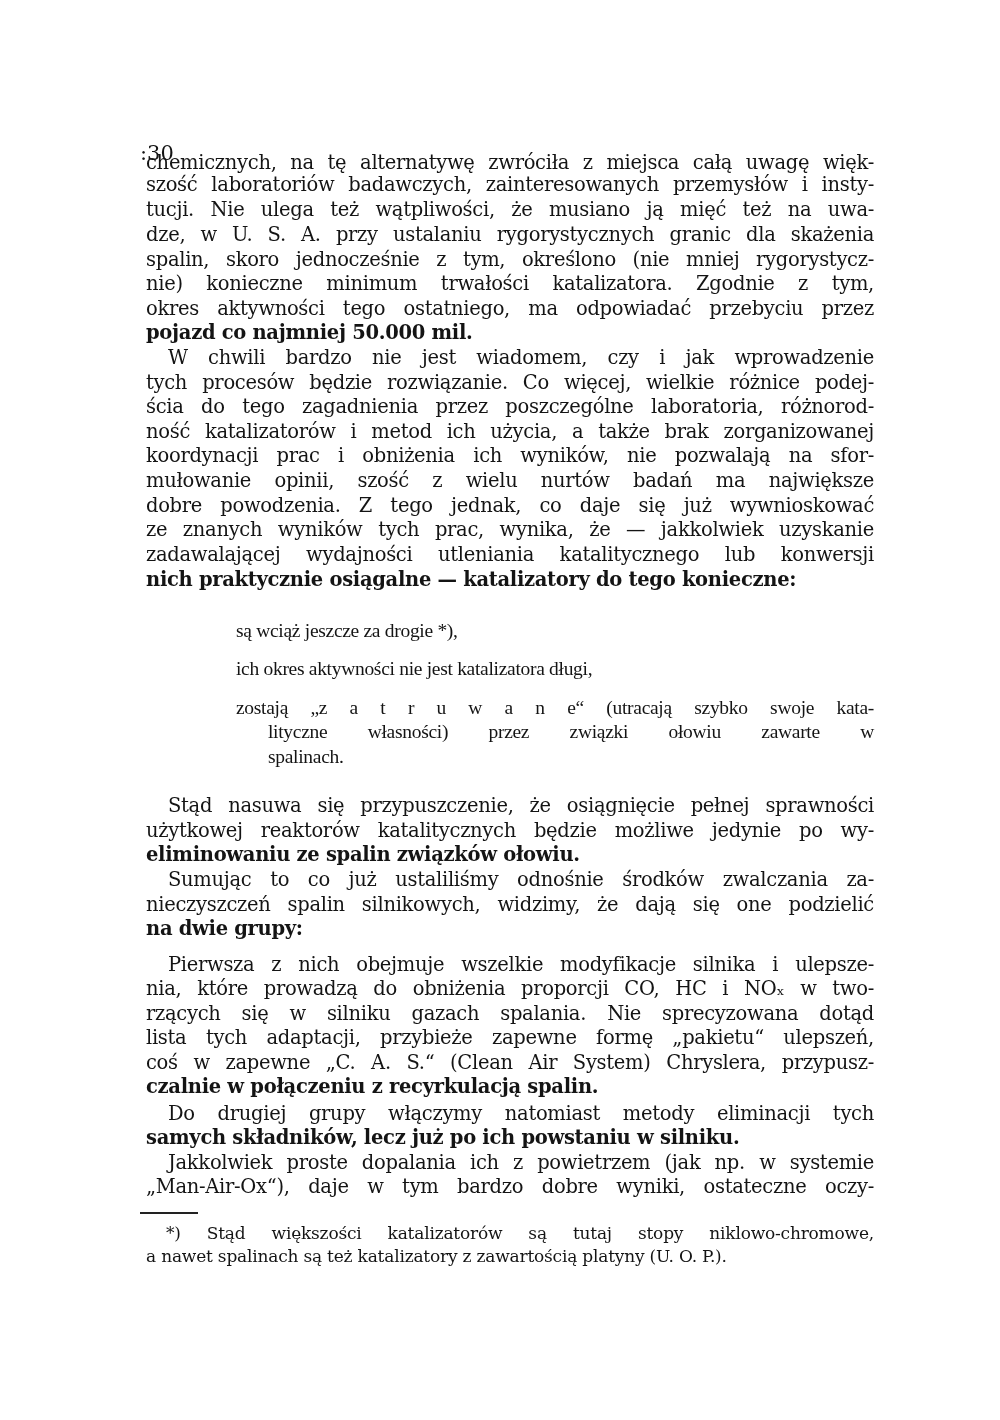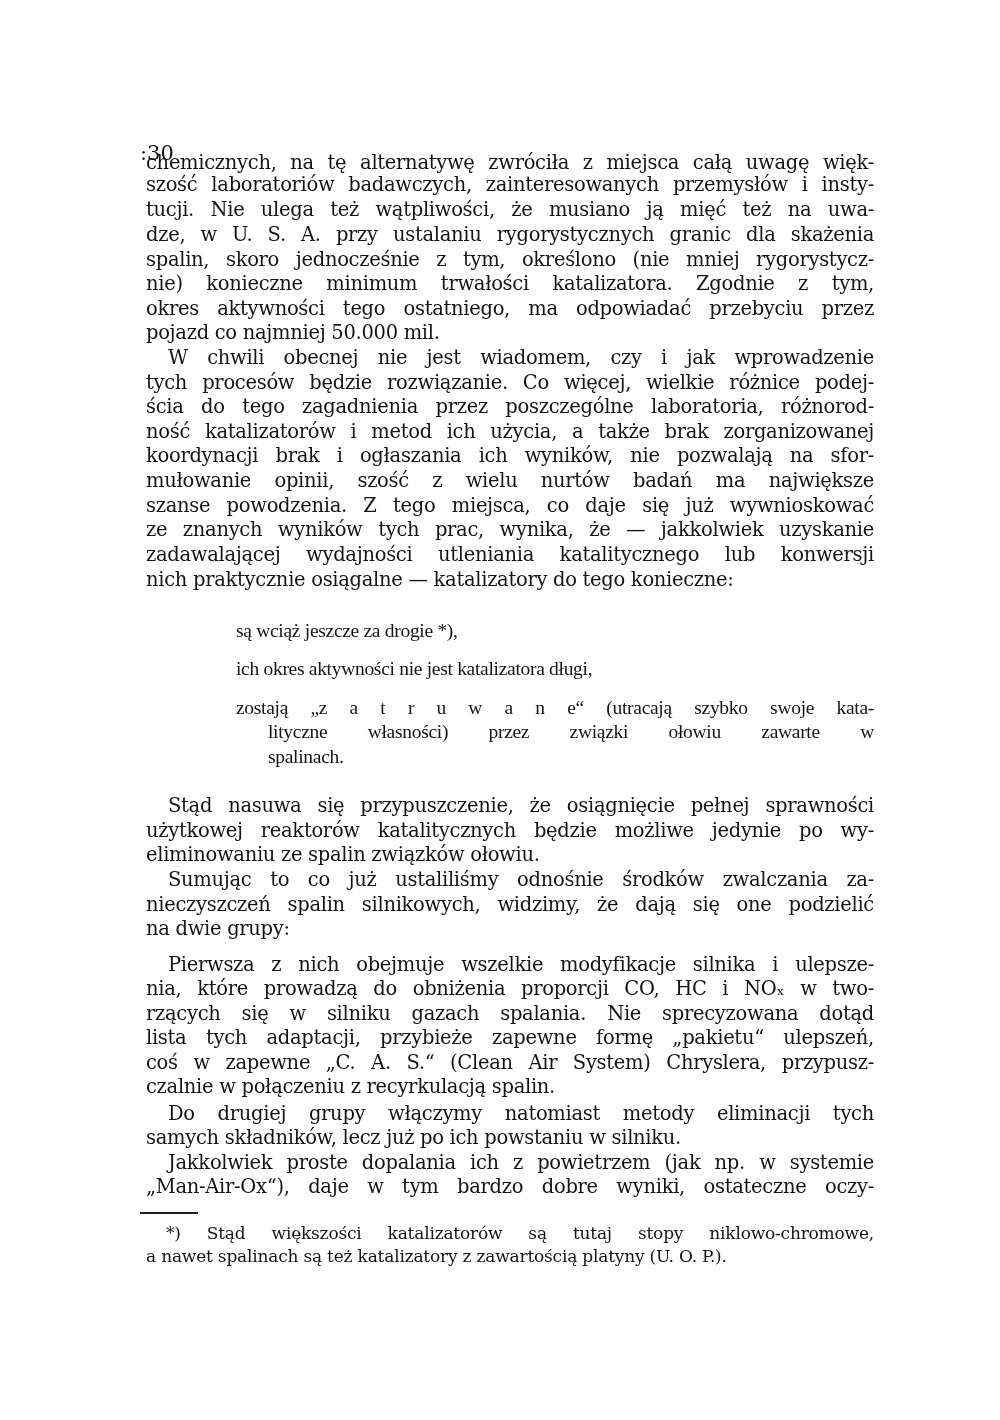--- a/index.html
+++ b/index.html
@@ -9,7 +9,7 @@
   .line { position: absolute; left: 146px; width: 728px; font-size: 19.5px;
           line-height: 22px; white-space: nowrap; text-align: justify;
           text-align-last: justify; letter-spacing: -0.3px; }
-  .line.last { text-align-last: left; }
+  .line.last { text-align-last: left; font-weight: bold; }
   .line.indent { left: 168px; width: 706px; }
   .item { position: absolute; left: 236px; width: 638px; font-size: 19.5px;
           line-height: 22px; white-space: nowrap; text-align-last: justify; letter-spacing: -0.3px; font-family: Liberation Serif, serif; }

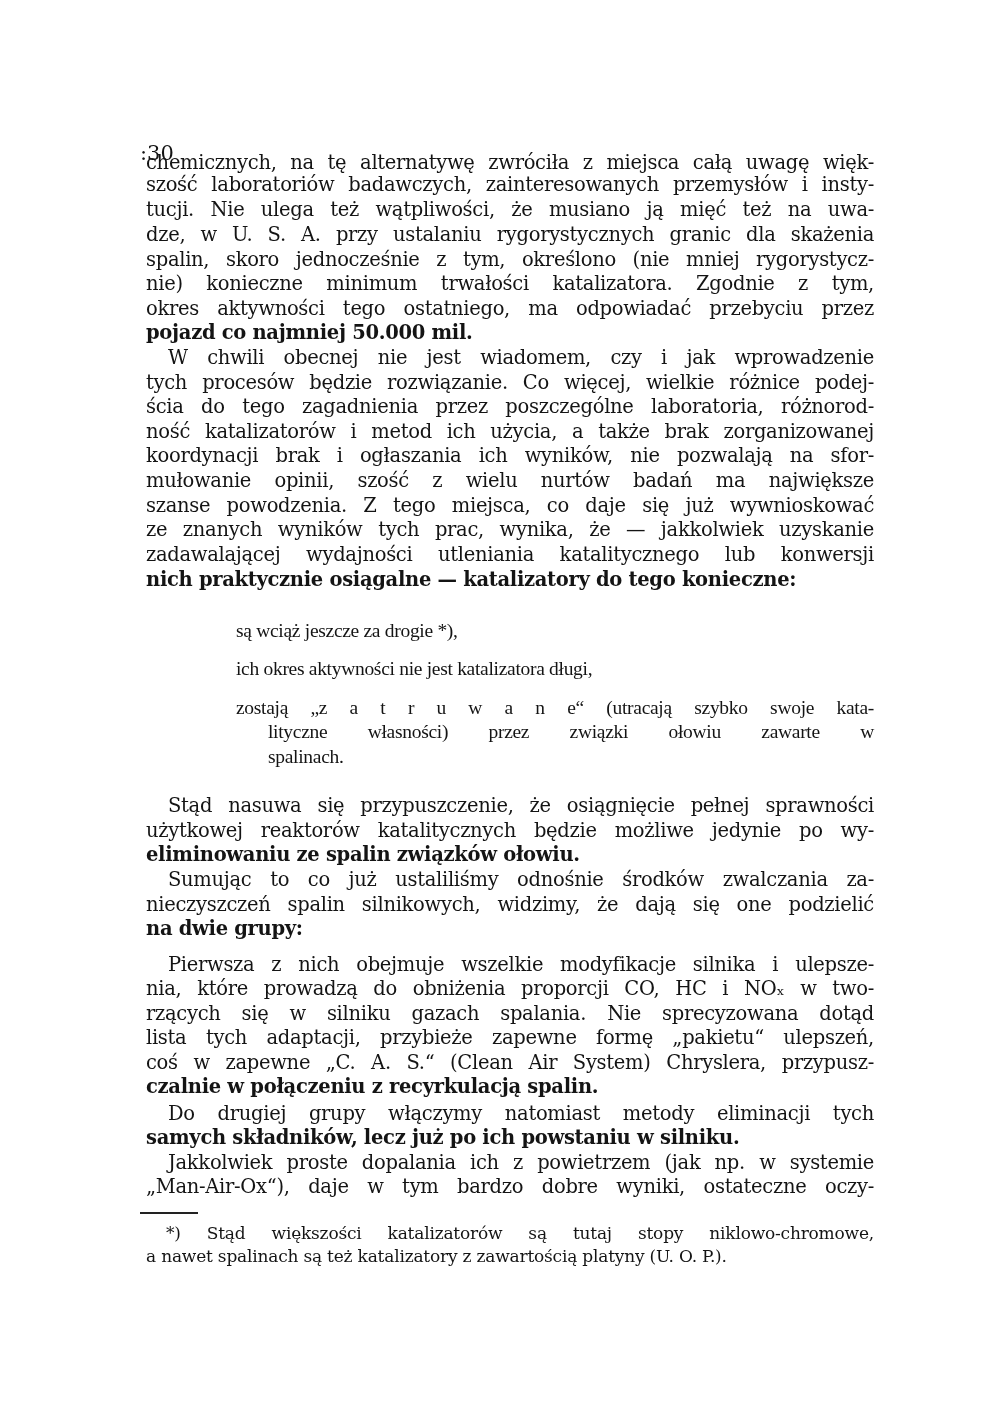--- a/index.html
+++ b/index.html
@@ -38,7 +38,7 @@
   <div class="line" style="top:298px">okres aktywności tego ostatniego, ma odpowiadać przebyciu przez</div>
   <div class="line last" style="top:322px">pojazd co najmniej 50.000 mil.</div>
 
-  <div class="line indent" style="top:347px">W chwili obecnej nie jest wiadomem, czy i jak wprowadzenie</div>
+  <div class="line indent" style="top:347px">W chwili bardzo nie jest wiadomem, czy i jak wprowadzenie</div>
   <div class="line" style="top:372px">tych procesów będzie rozwiązanie. Co więcej, wielkie różnice podej-</div>
   <div class="line" style="top:396px">ścia do tego zagadnienia przez poszczególne laboratoria, różnorod-</div>
   <div class="line" style="top:421px">ność katalizatorów i metod ich użycia, a także brak zorganizowanej</div>

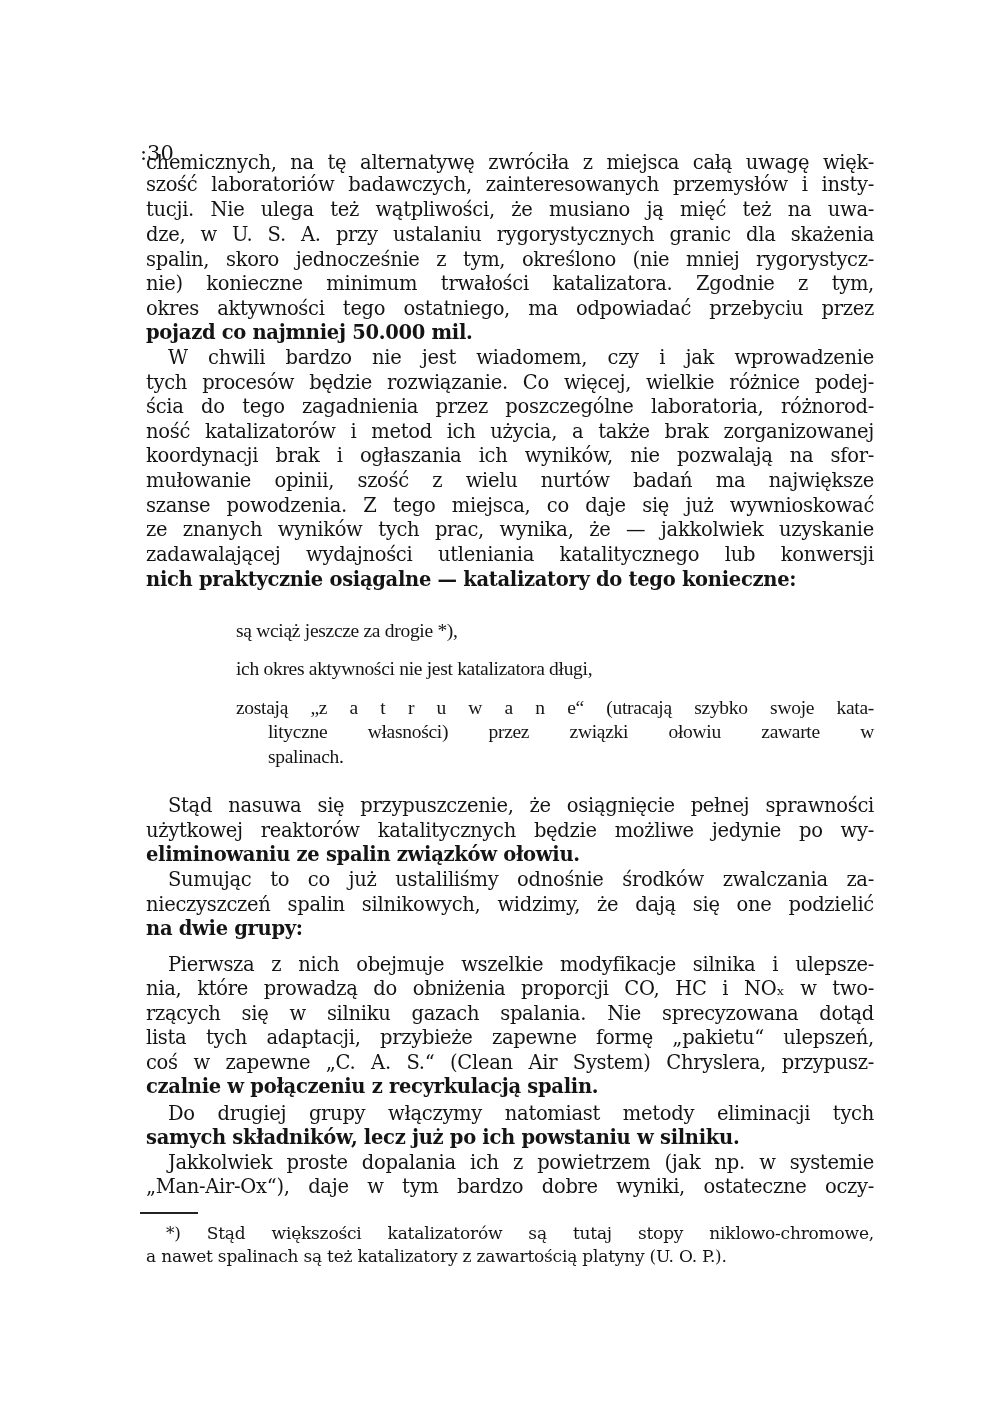--- a/index.html
+++ b/index.html
@@ -42,7 +42,7 @@
   <div class="line" style="top:372px">tych procesów będzie rozwiązanie. Co więcej, wielkie różnice podej-</div>
   <div class="line" style="top:396px">ścia do tego zagadnienia przez poszczególne laboratoria, różnorod-</div>
   <div class="line" style="top:421px">ność katalizatorów i metod ich użycia, a także brak zorganizowanej</div>
-  <div class="line" style="top:445px">koordynacji brak i ogłaszania ich wyników, nie pozwalają na sfor-</div>
+  <div class="line" style="top:445px">koordynacji prac i obniżenia ich wyników, nie pozwalają na sfor-</div>
   <div class="line" style="top:470px">mułowanie opinii, szość z wielu nurtów badań ma największe</div>
   <div class="line" style="top:495px">szanse powodzenia. Z tego miejsca, co daje się już wywnioskować</div>
   <div class="line" style="top:519px">ze znanych wyników tych prac, wynika, że — jakkolwiek uzyskanie</div>

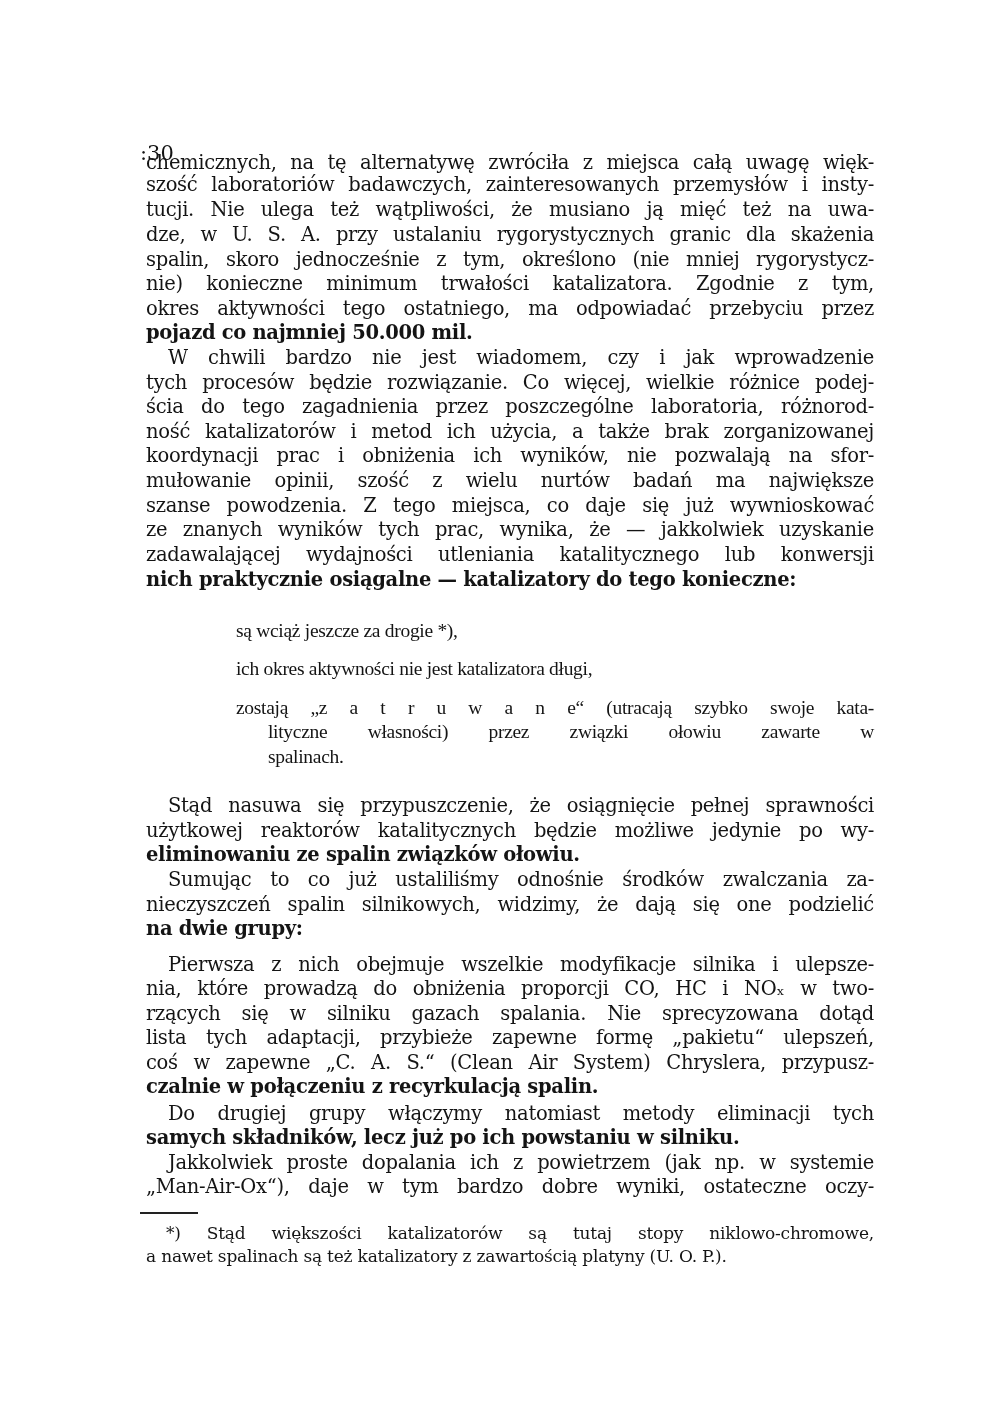--- a/index.html
+++ b/index.html
@@ -44,7 +44,7 @@
   <div class="line" style="top:421px">ność katalizatorów i metod ich użycia, a także brak zorganizowanej</div>
   <div class="line" style="top:445px">koordynacji prac i obniżenia ich wyników, nie pozwalają na sfor-</div>
   <div class="line" style="top:470px">mułowanie opinii, szość z wielu nurtów badań ma największe</div>
-  <div class="line" style="top:495px">szanse powodzenia. Z tego miejsca, co daje się już wywnioskować</div>
+  <div class="line" style="top:495px">dobre powodzenia. Z tego jednak, co daje się już wywnioskować</div>
   <div class="line" style="top:519px">ze znanych wyników tych prac, wynika, że — jakkolwiek uzyskanie</div>
   <div class="line" style="top:544px">zadawalającej wydajności utleniania katalitycznego lub konwersji</div>
   <div class="line last" style="top:569px">nich praktycznie osiągalne — katalizatory do tego konieczne:</div>

